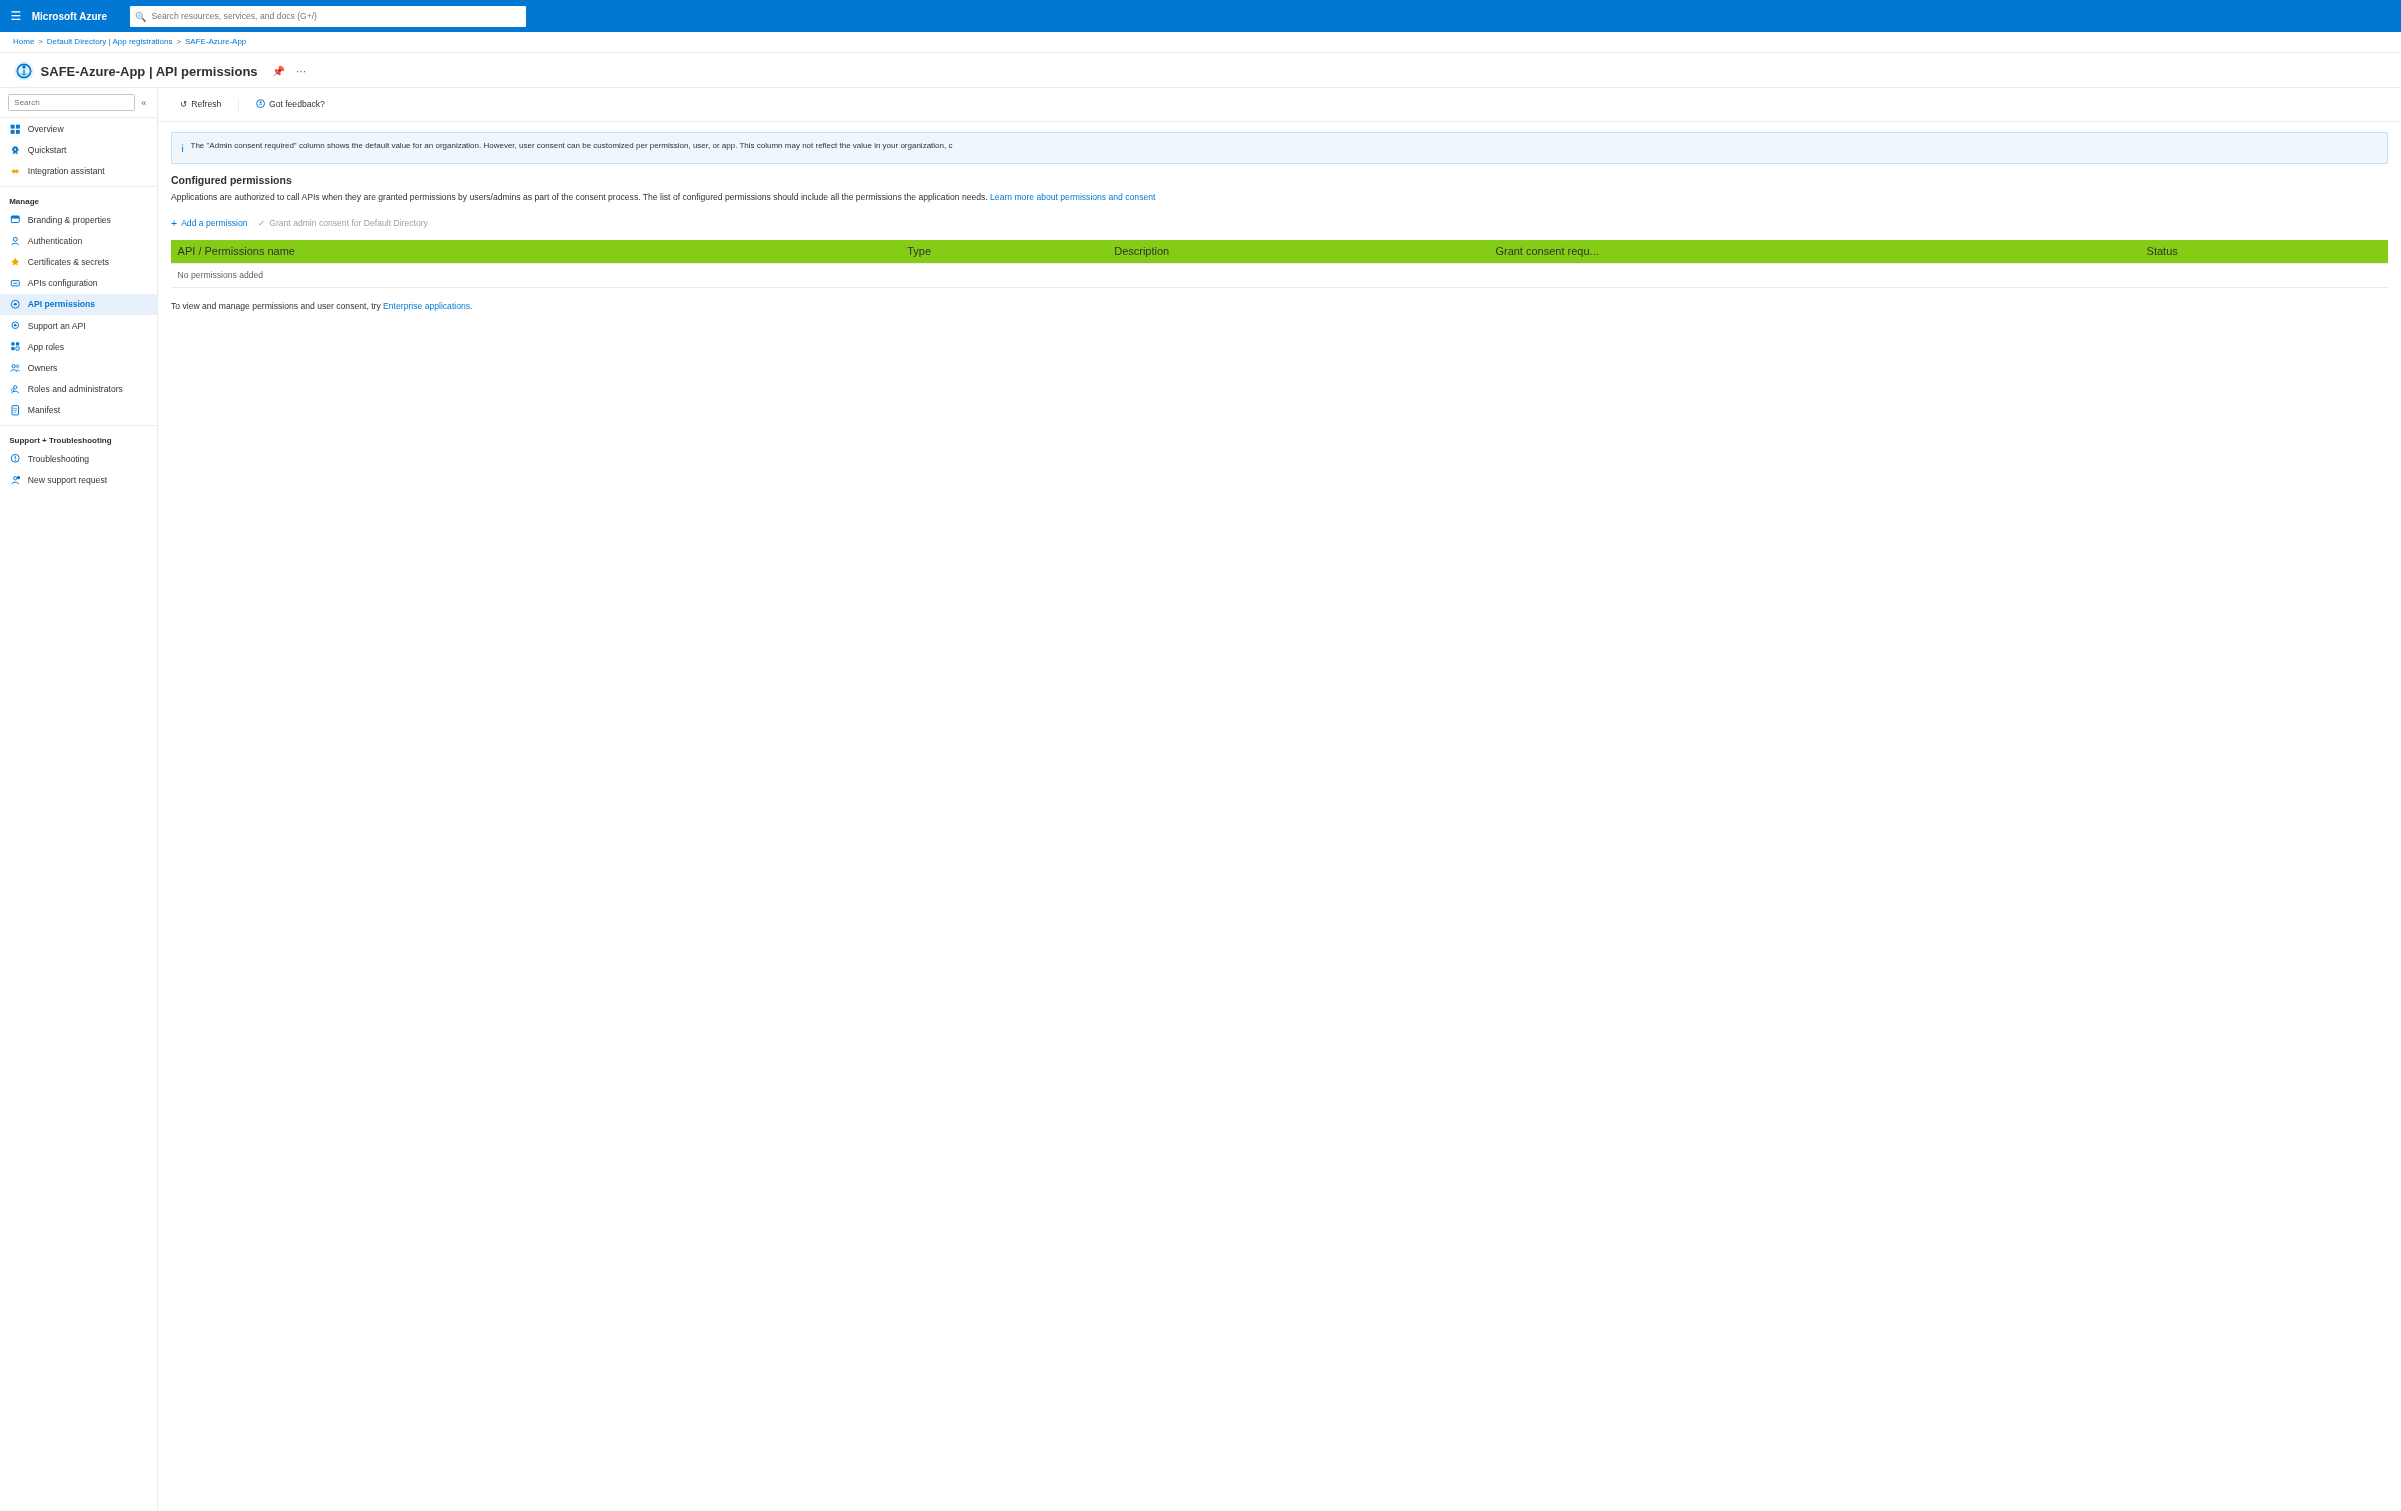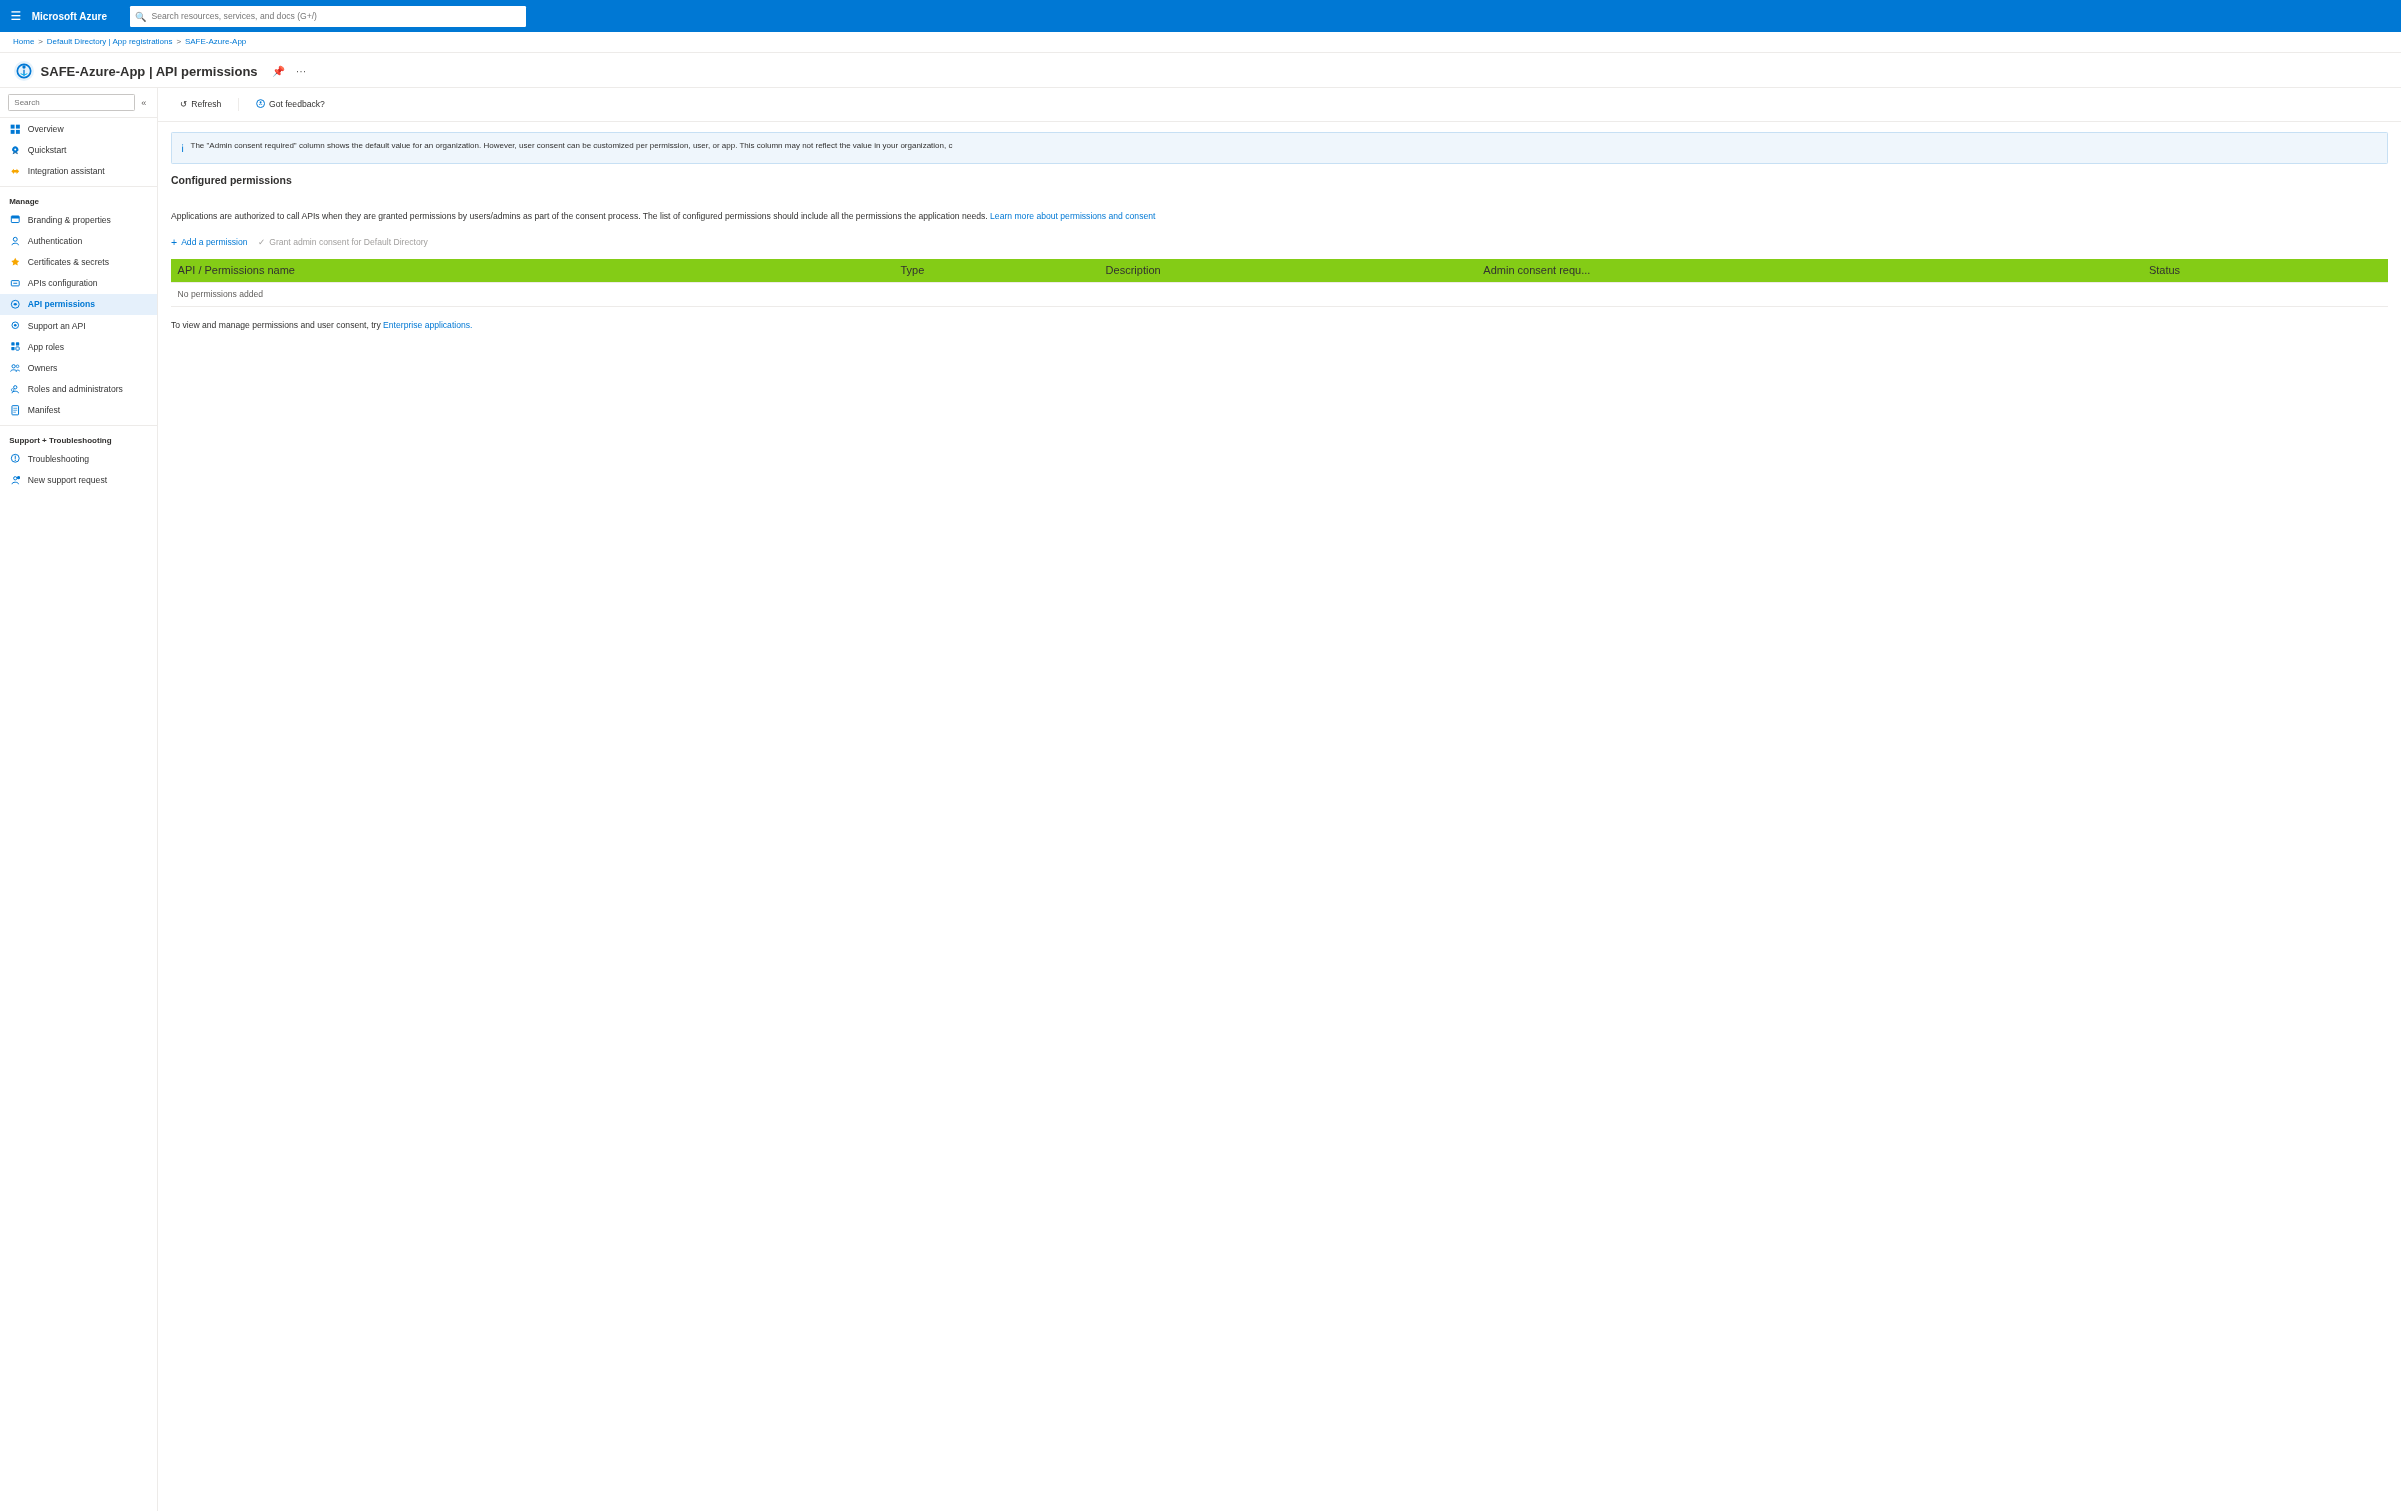--- a/index.html
+++ b/index.html
@@ -228,7 +228,7 @@
       font-size: 10.5px;
       font-weight: 600;
       color: #323130;
-      margin-bottom: 24px;
+      margin-bottom: 5px;
     }
     .section-desc {
       font-size: 8.6px;

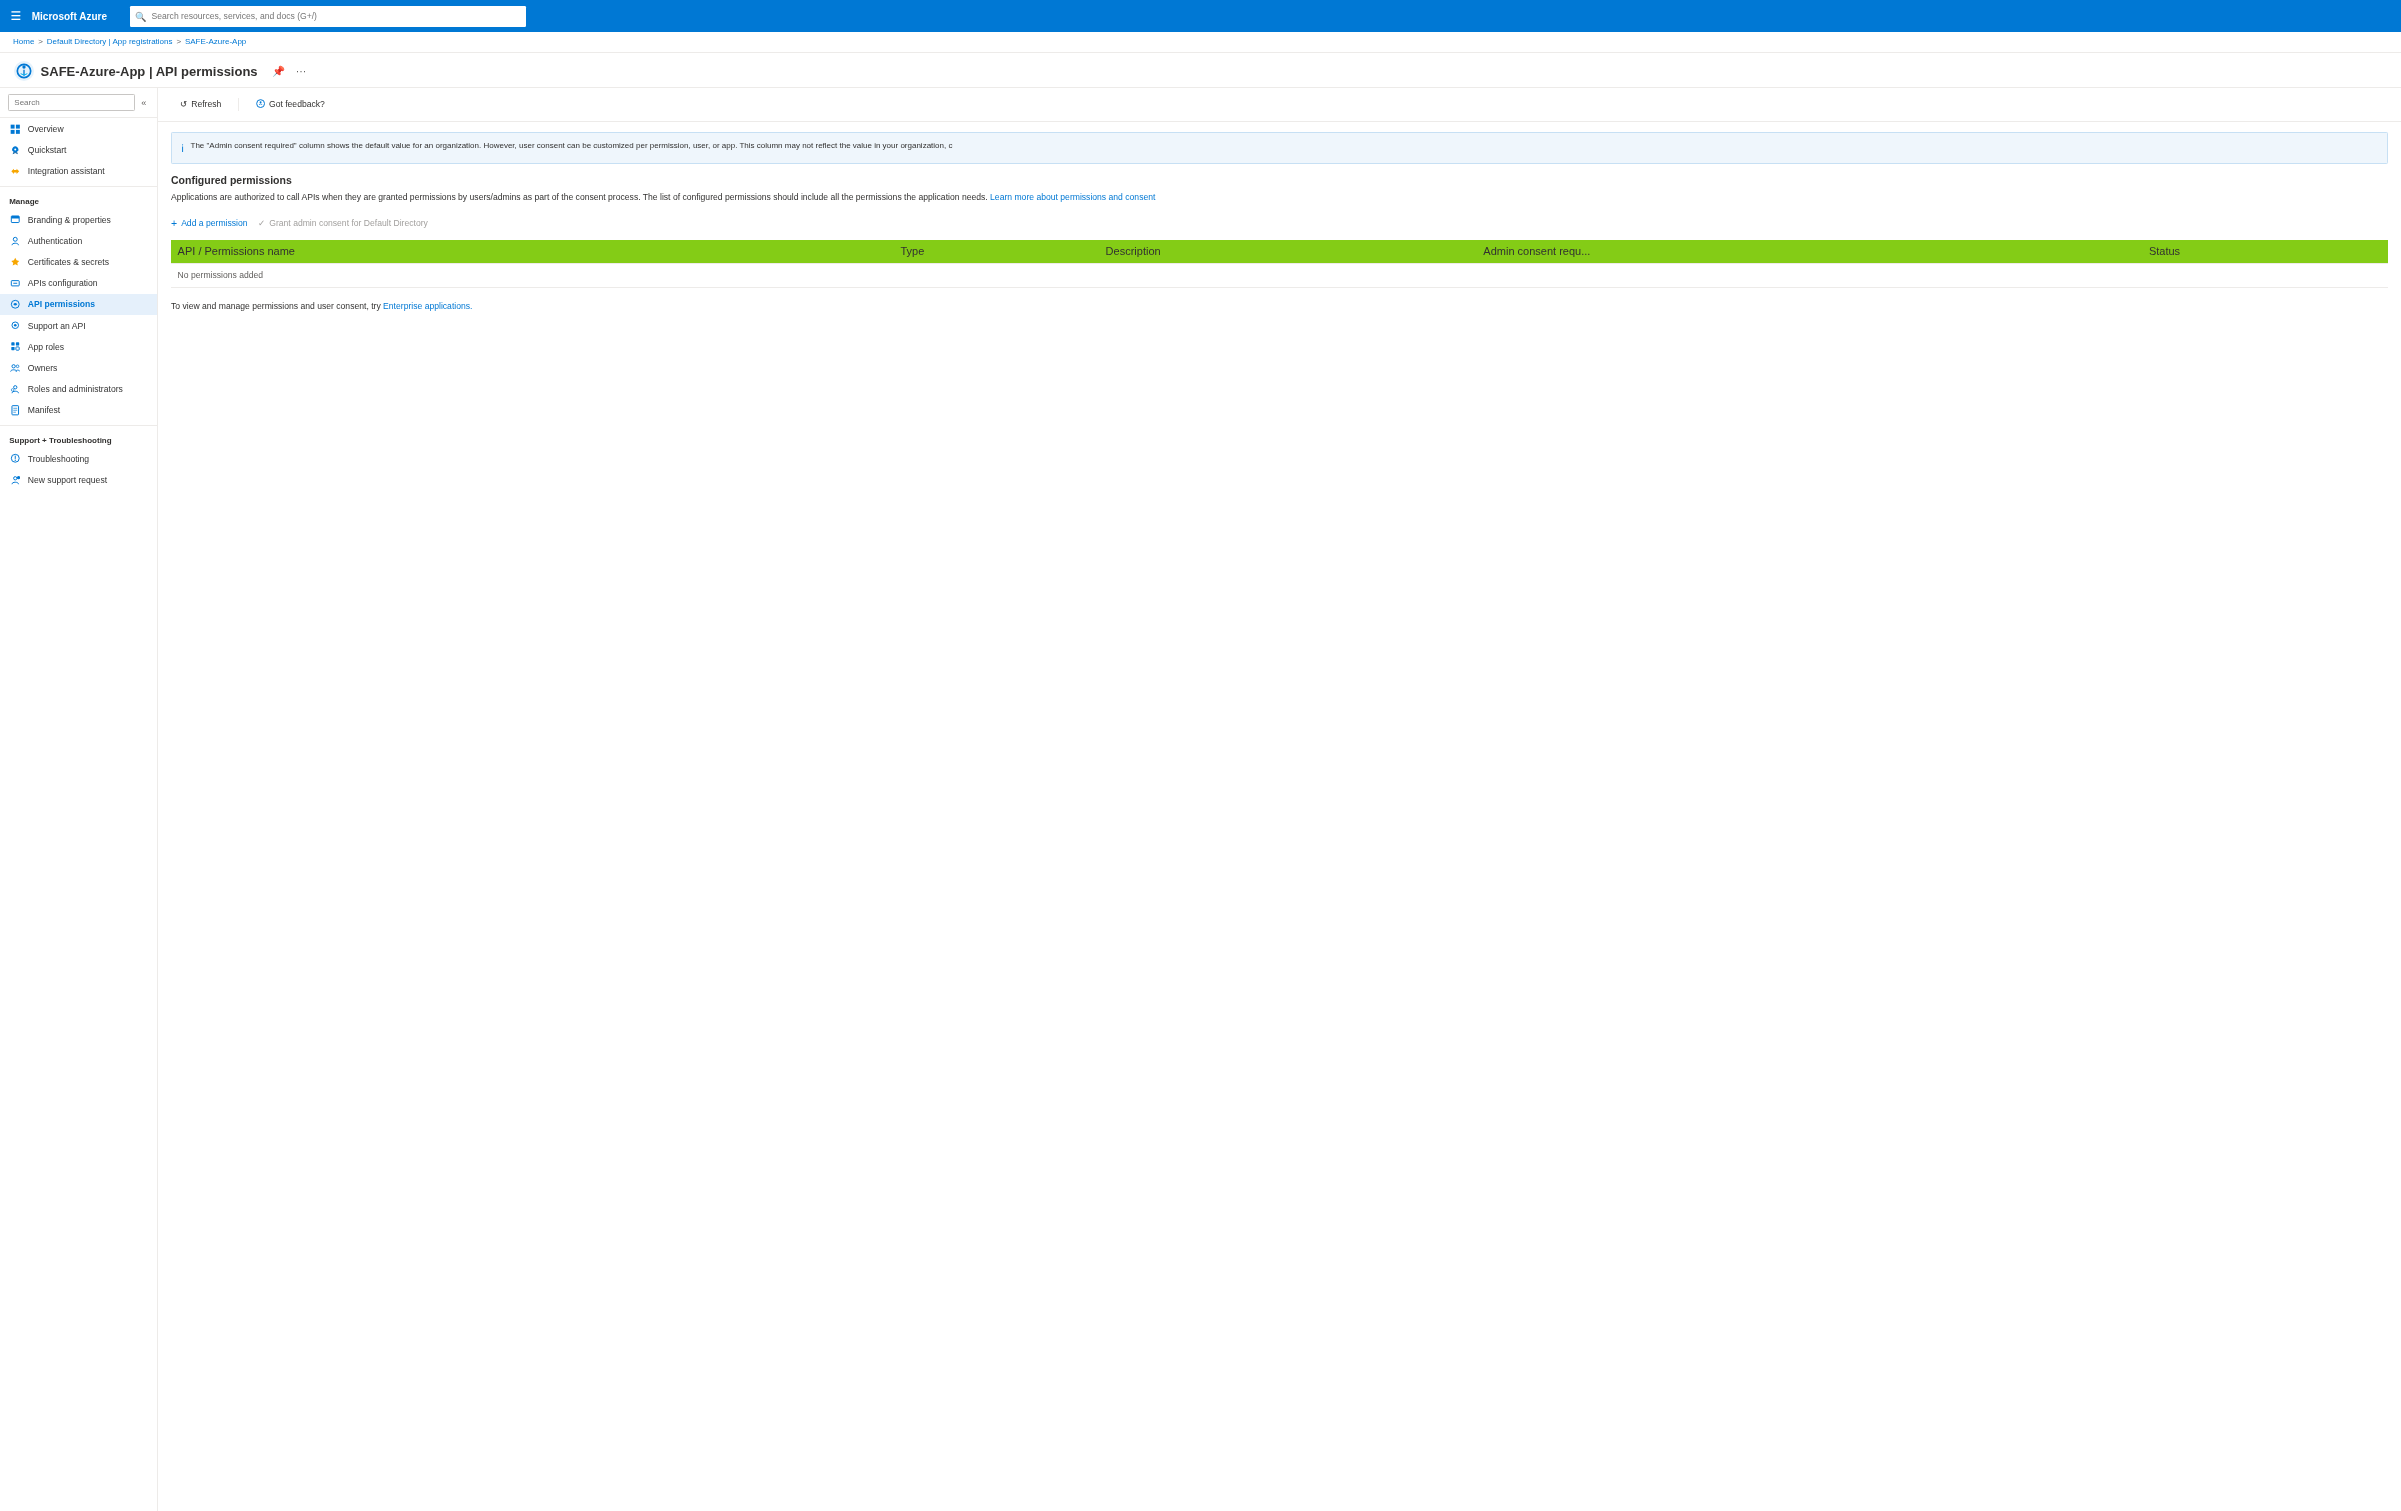--- a/index.html
+++ b/index.html
@@ -572,7 +572,7 @@
               <span>Description</span>
             </th>
             <th>
-              <span>Admin consent requ...</span>
+              <span>Grant consent requ...</span>
             </th>
             <th>
               <span>Status</span>

